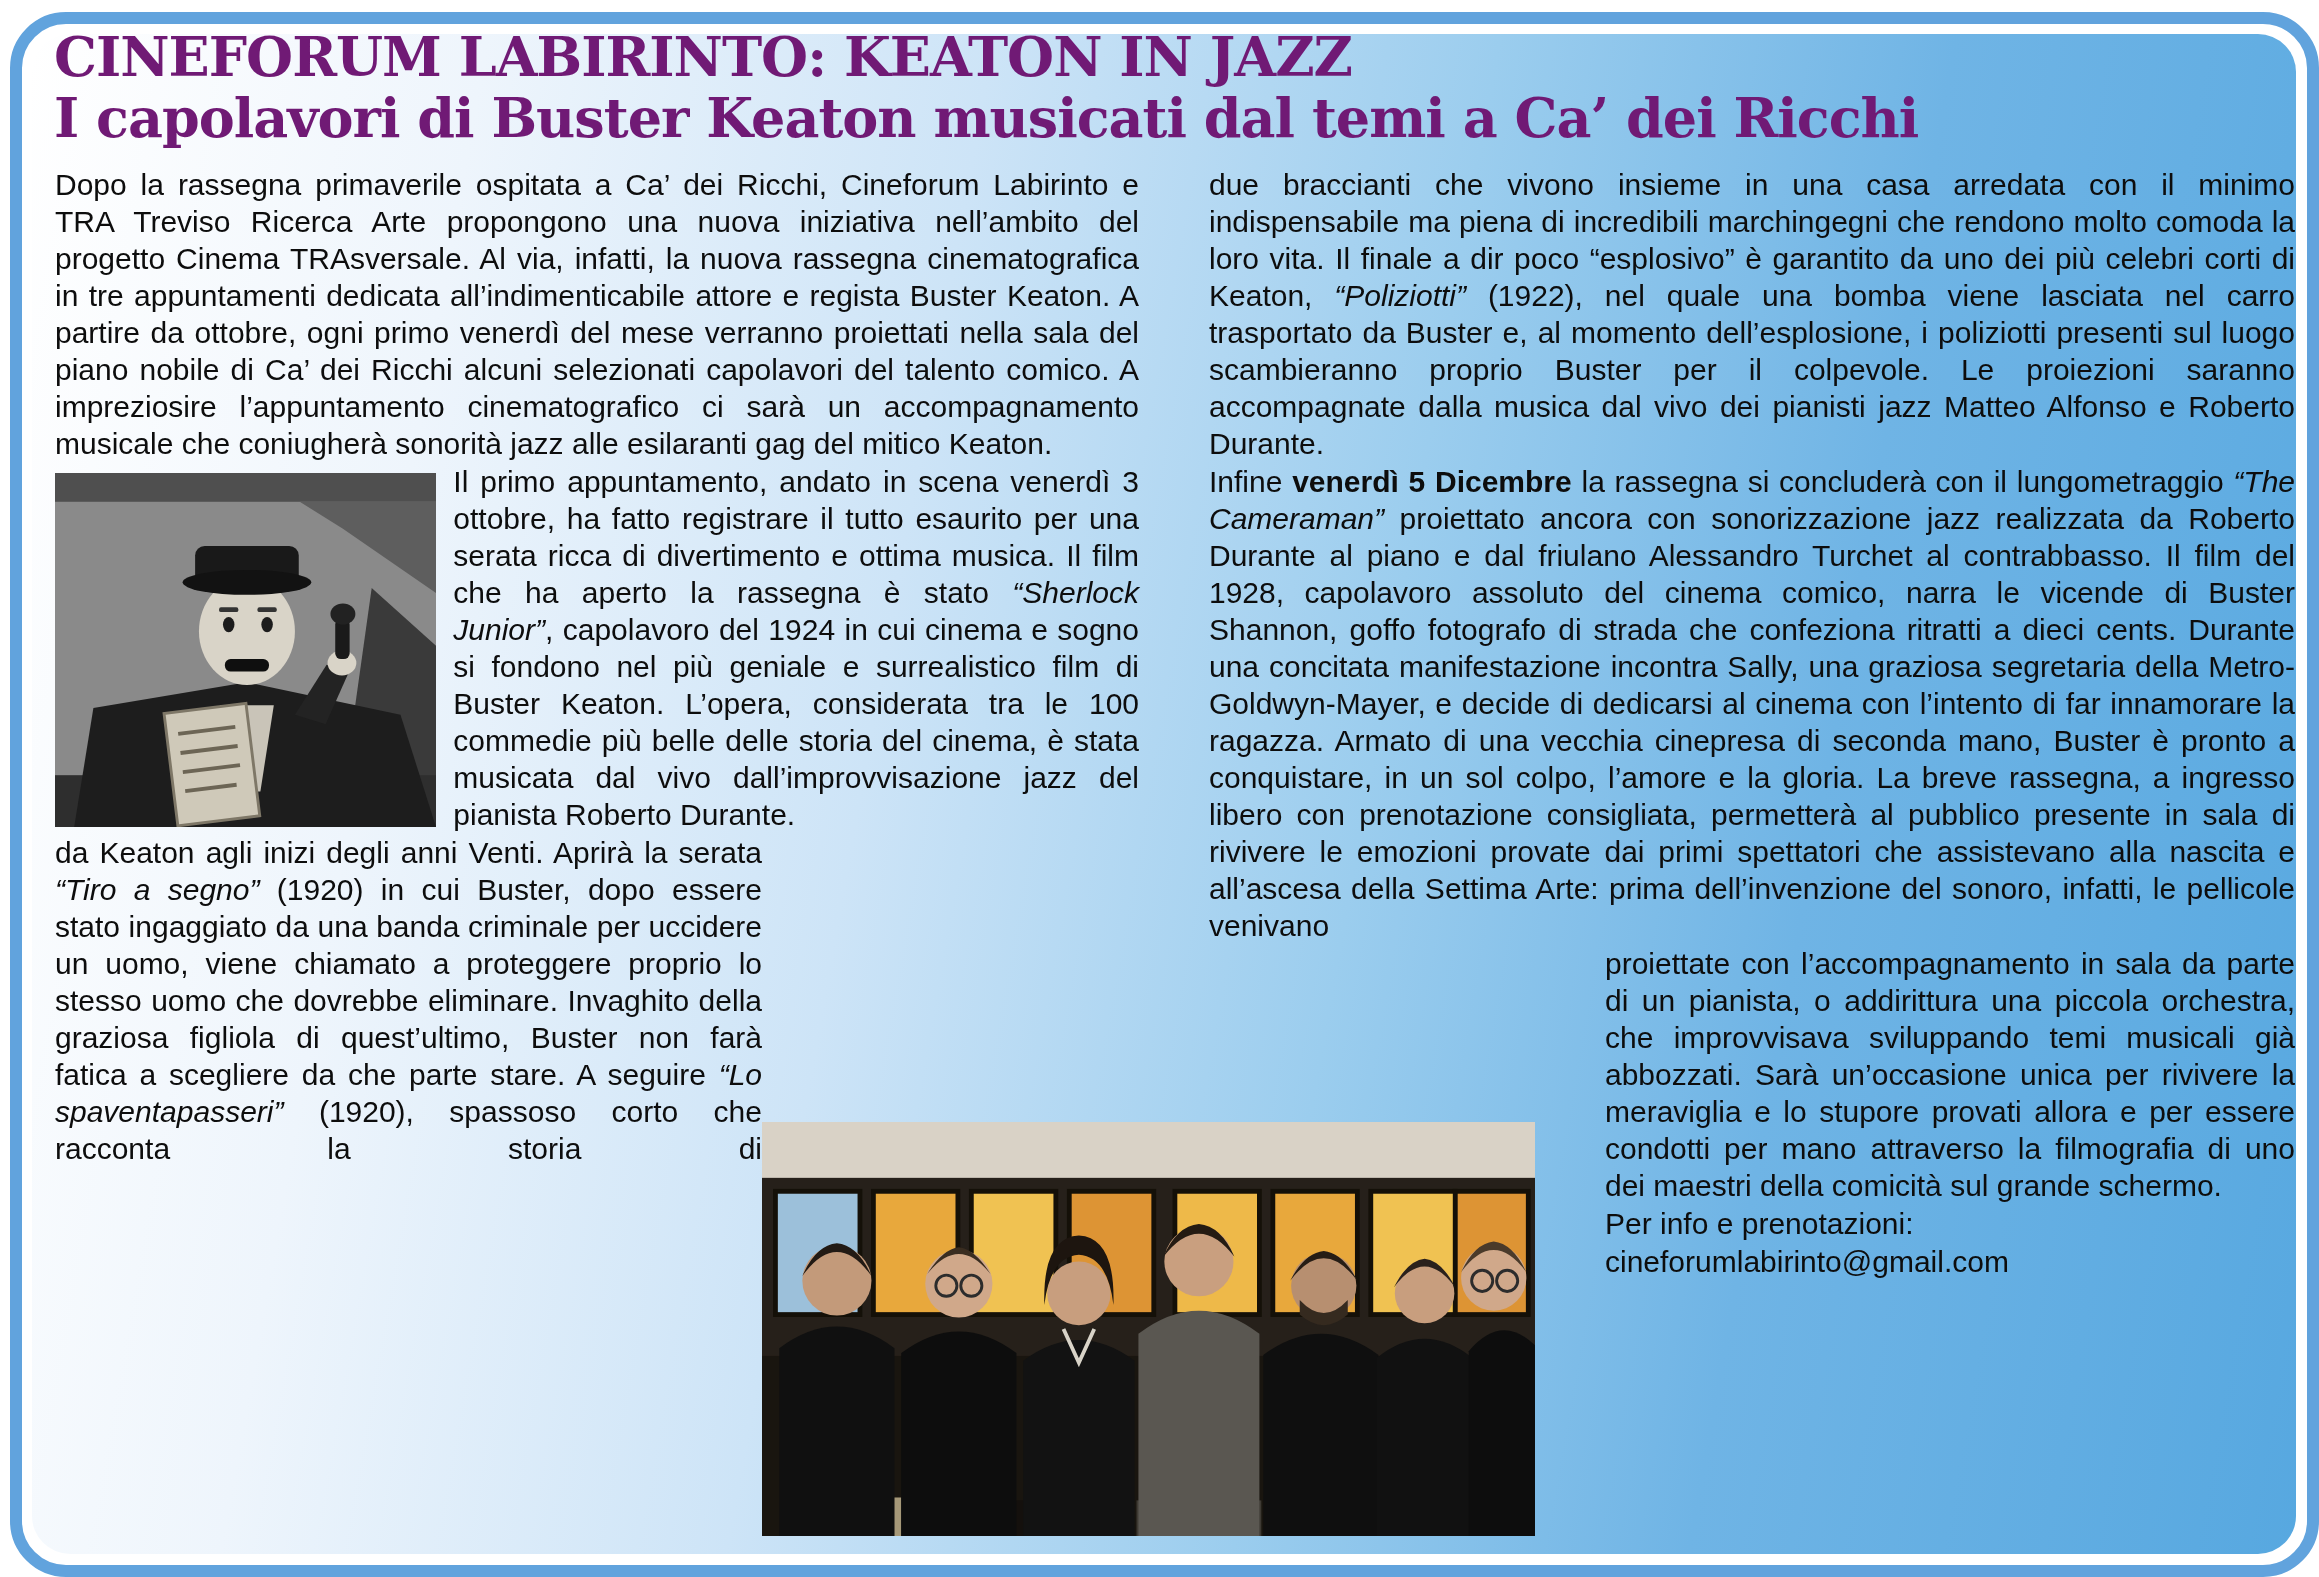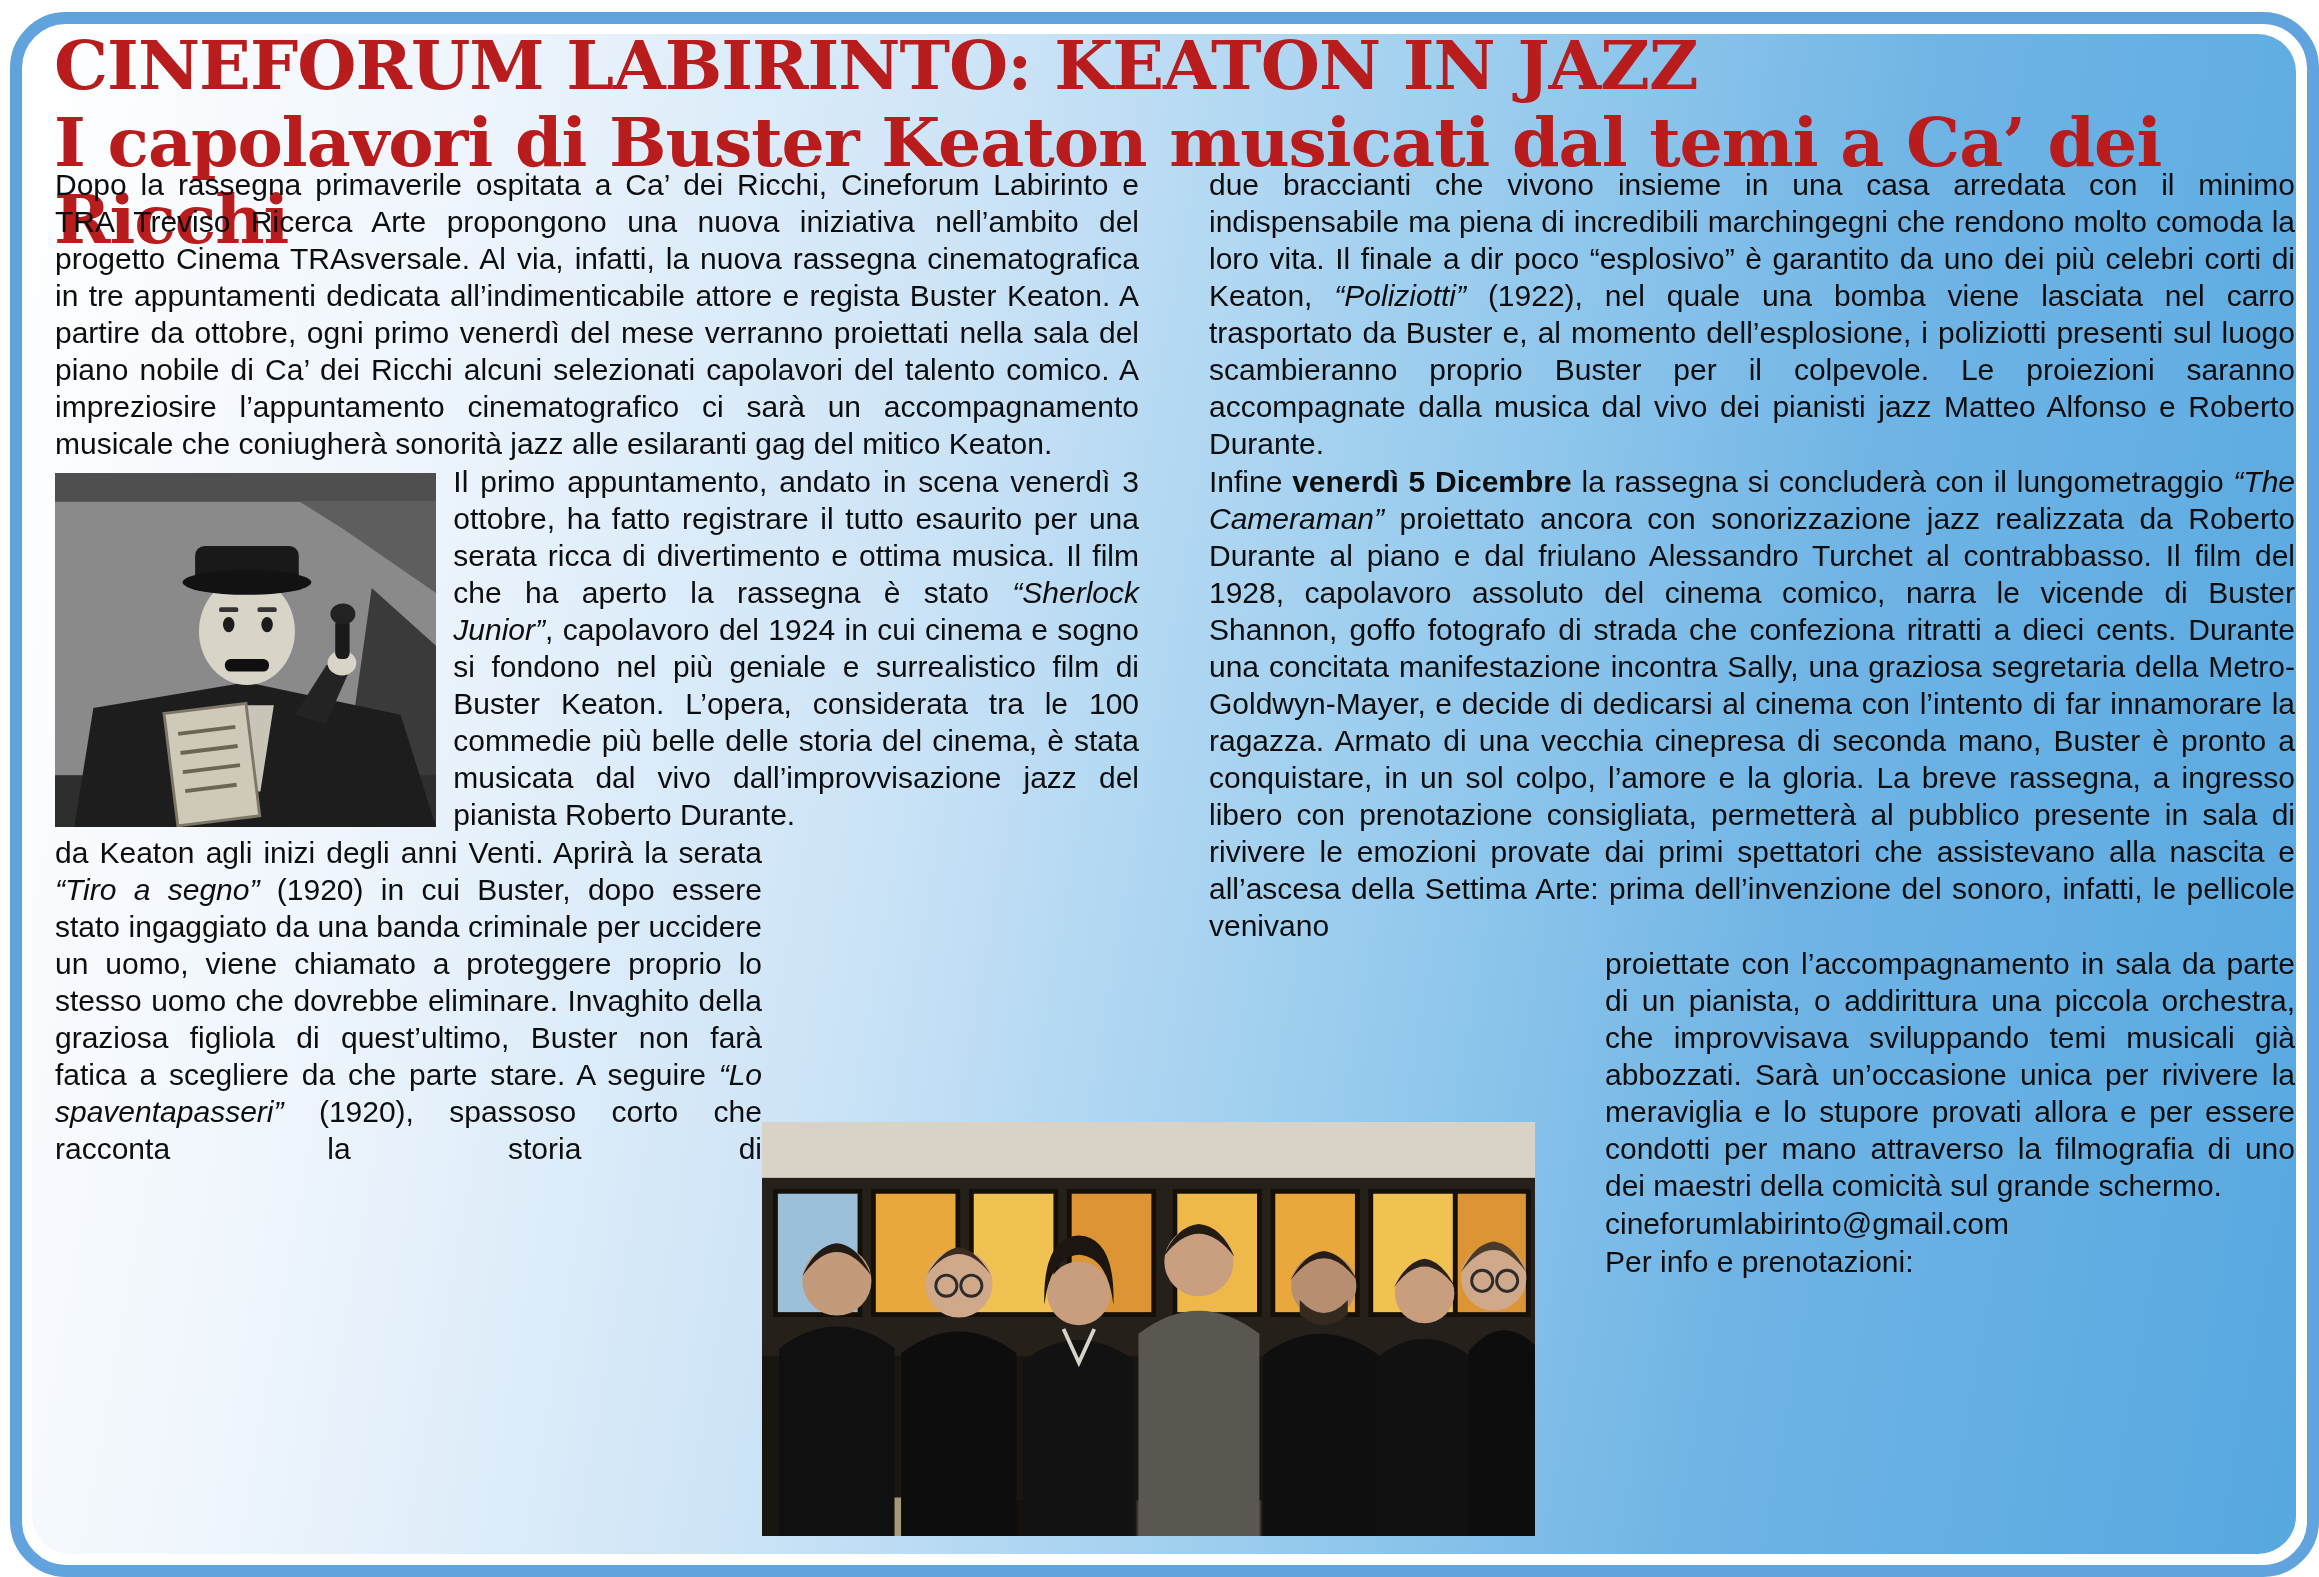--- a/index.html
+++ b/index.html
@@ -13,7 +13,7 @@
 
   .title-block{position:absolute;left:54px;top:27px;width:2210px;
         font-family:"DejaVu Serif","Liberation Serif",serif;font-weight:800;
-        font-size:68px;line-height:1.13;letter-spacing:-1px;color:#b91c1c;}
+        font-size:54px;line-height:1.13;letter-spacing:-1px;color:#701a75;}
 
   .col{position:absolute;top:165px;font-size:30px;line-height:37px;}
   .col-left{left:54px;width:1086px;}

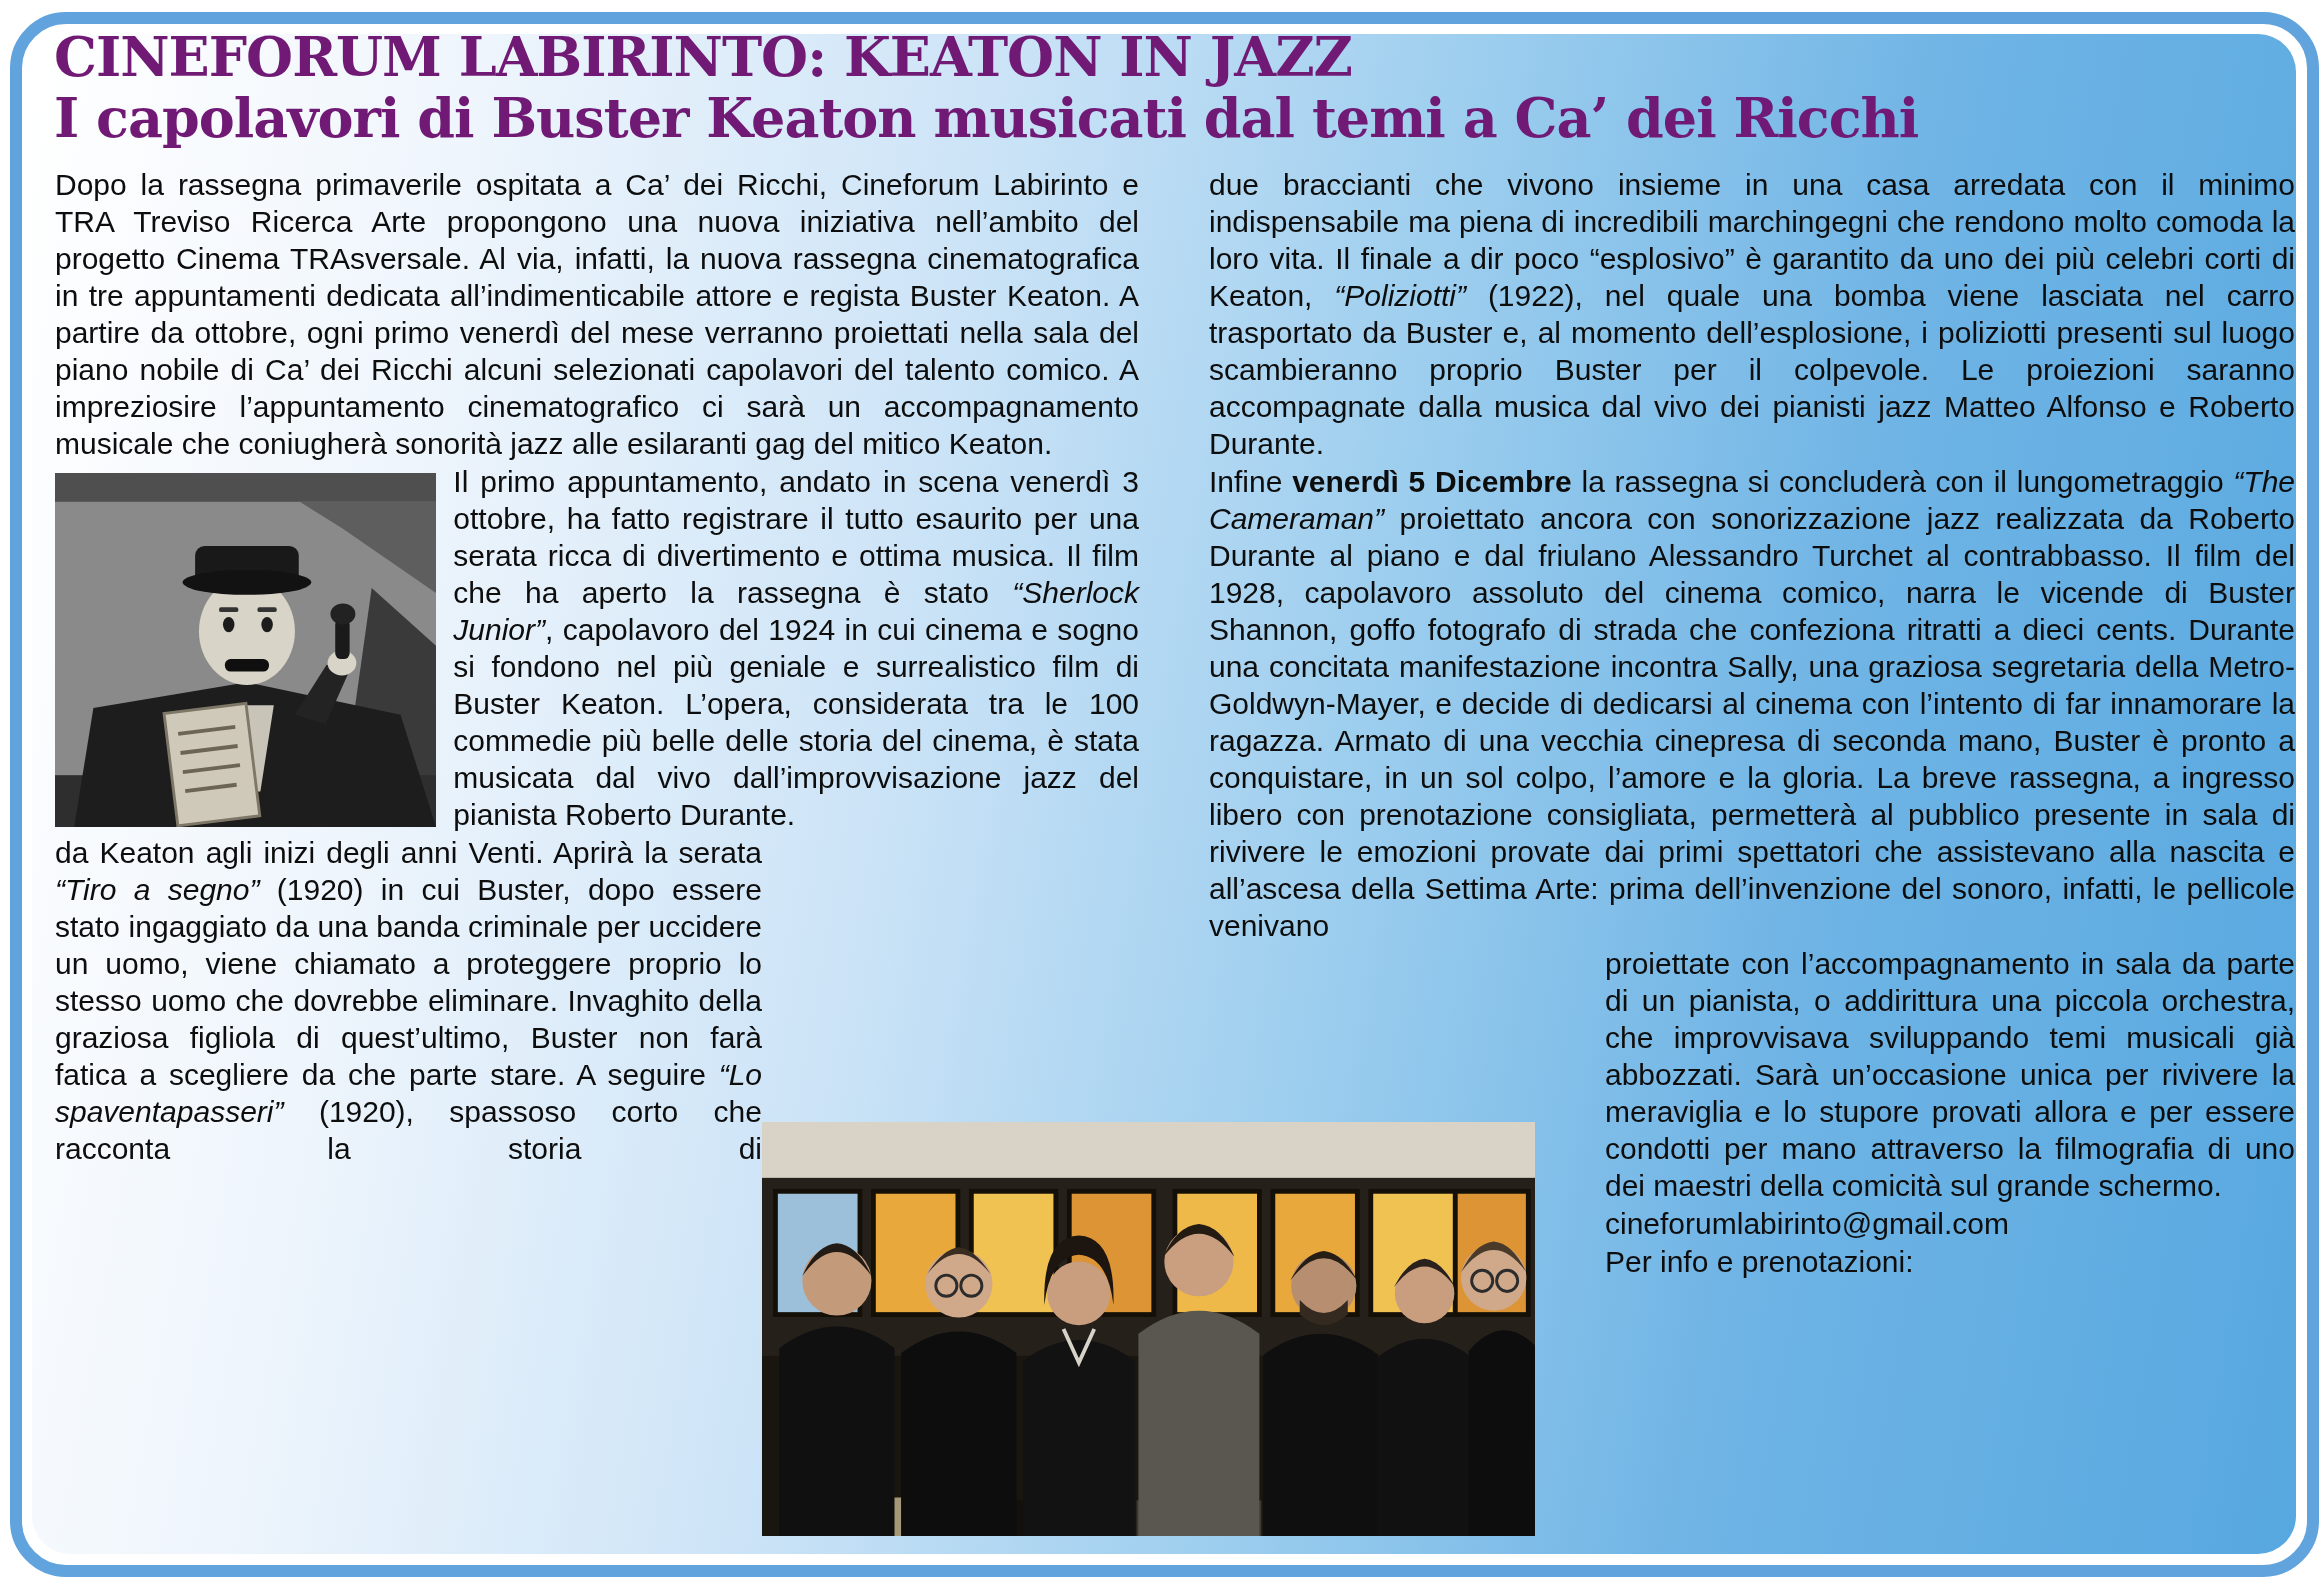--- a/index.html
+++ b/index.html
@@ -88,8 +88,8 @@
     <span class="spacer-l"></span>
     <span><span>proiettate con l’accompagnamento in sala da parte di un pianista, o addirittura una piccola orchestra, che improvvisava sviluppando temi musicali già abbozzati. Sarà un’occasione unica per rivivere la meraviglia e lo stupore provati allora e per essere condotti per mano attraverso la filmografia di uno dei maestri della comicità sul grande schermo.</span></span>
   </p>
+  <p class="contact">Per info e prenotazioni:</p>
   <p class="contact">cineforumlabirinto@gmail.com</p>
-  <p class="contact">Per info e prenotazioni:</p>
 </div>
 
 <div class="group-photo">

